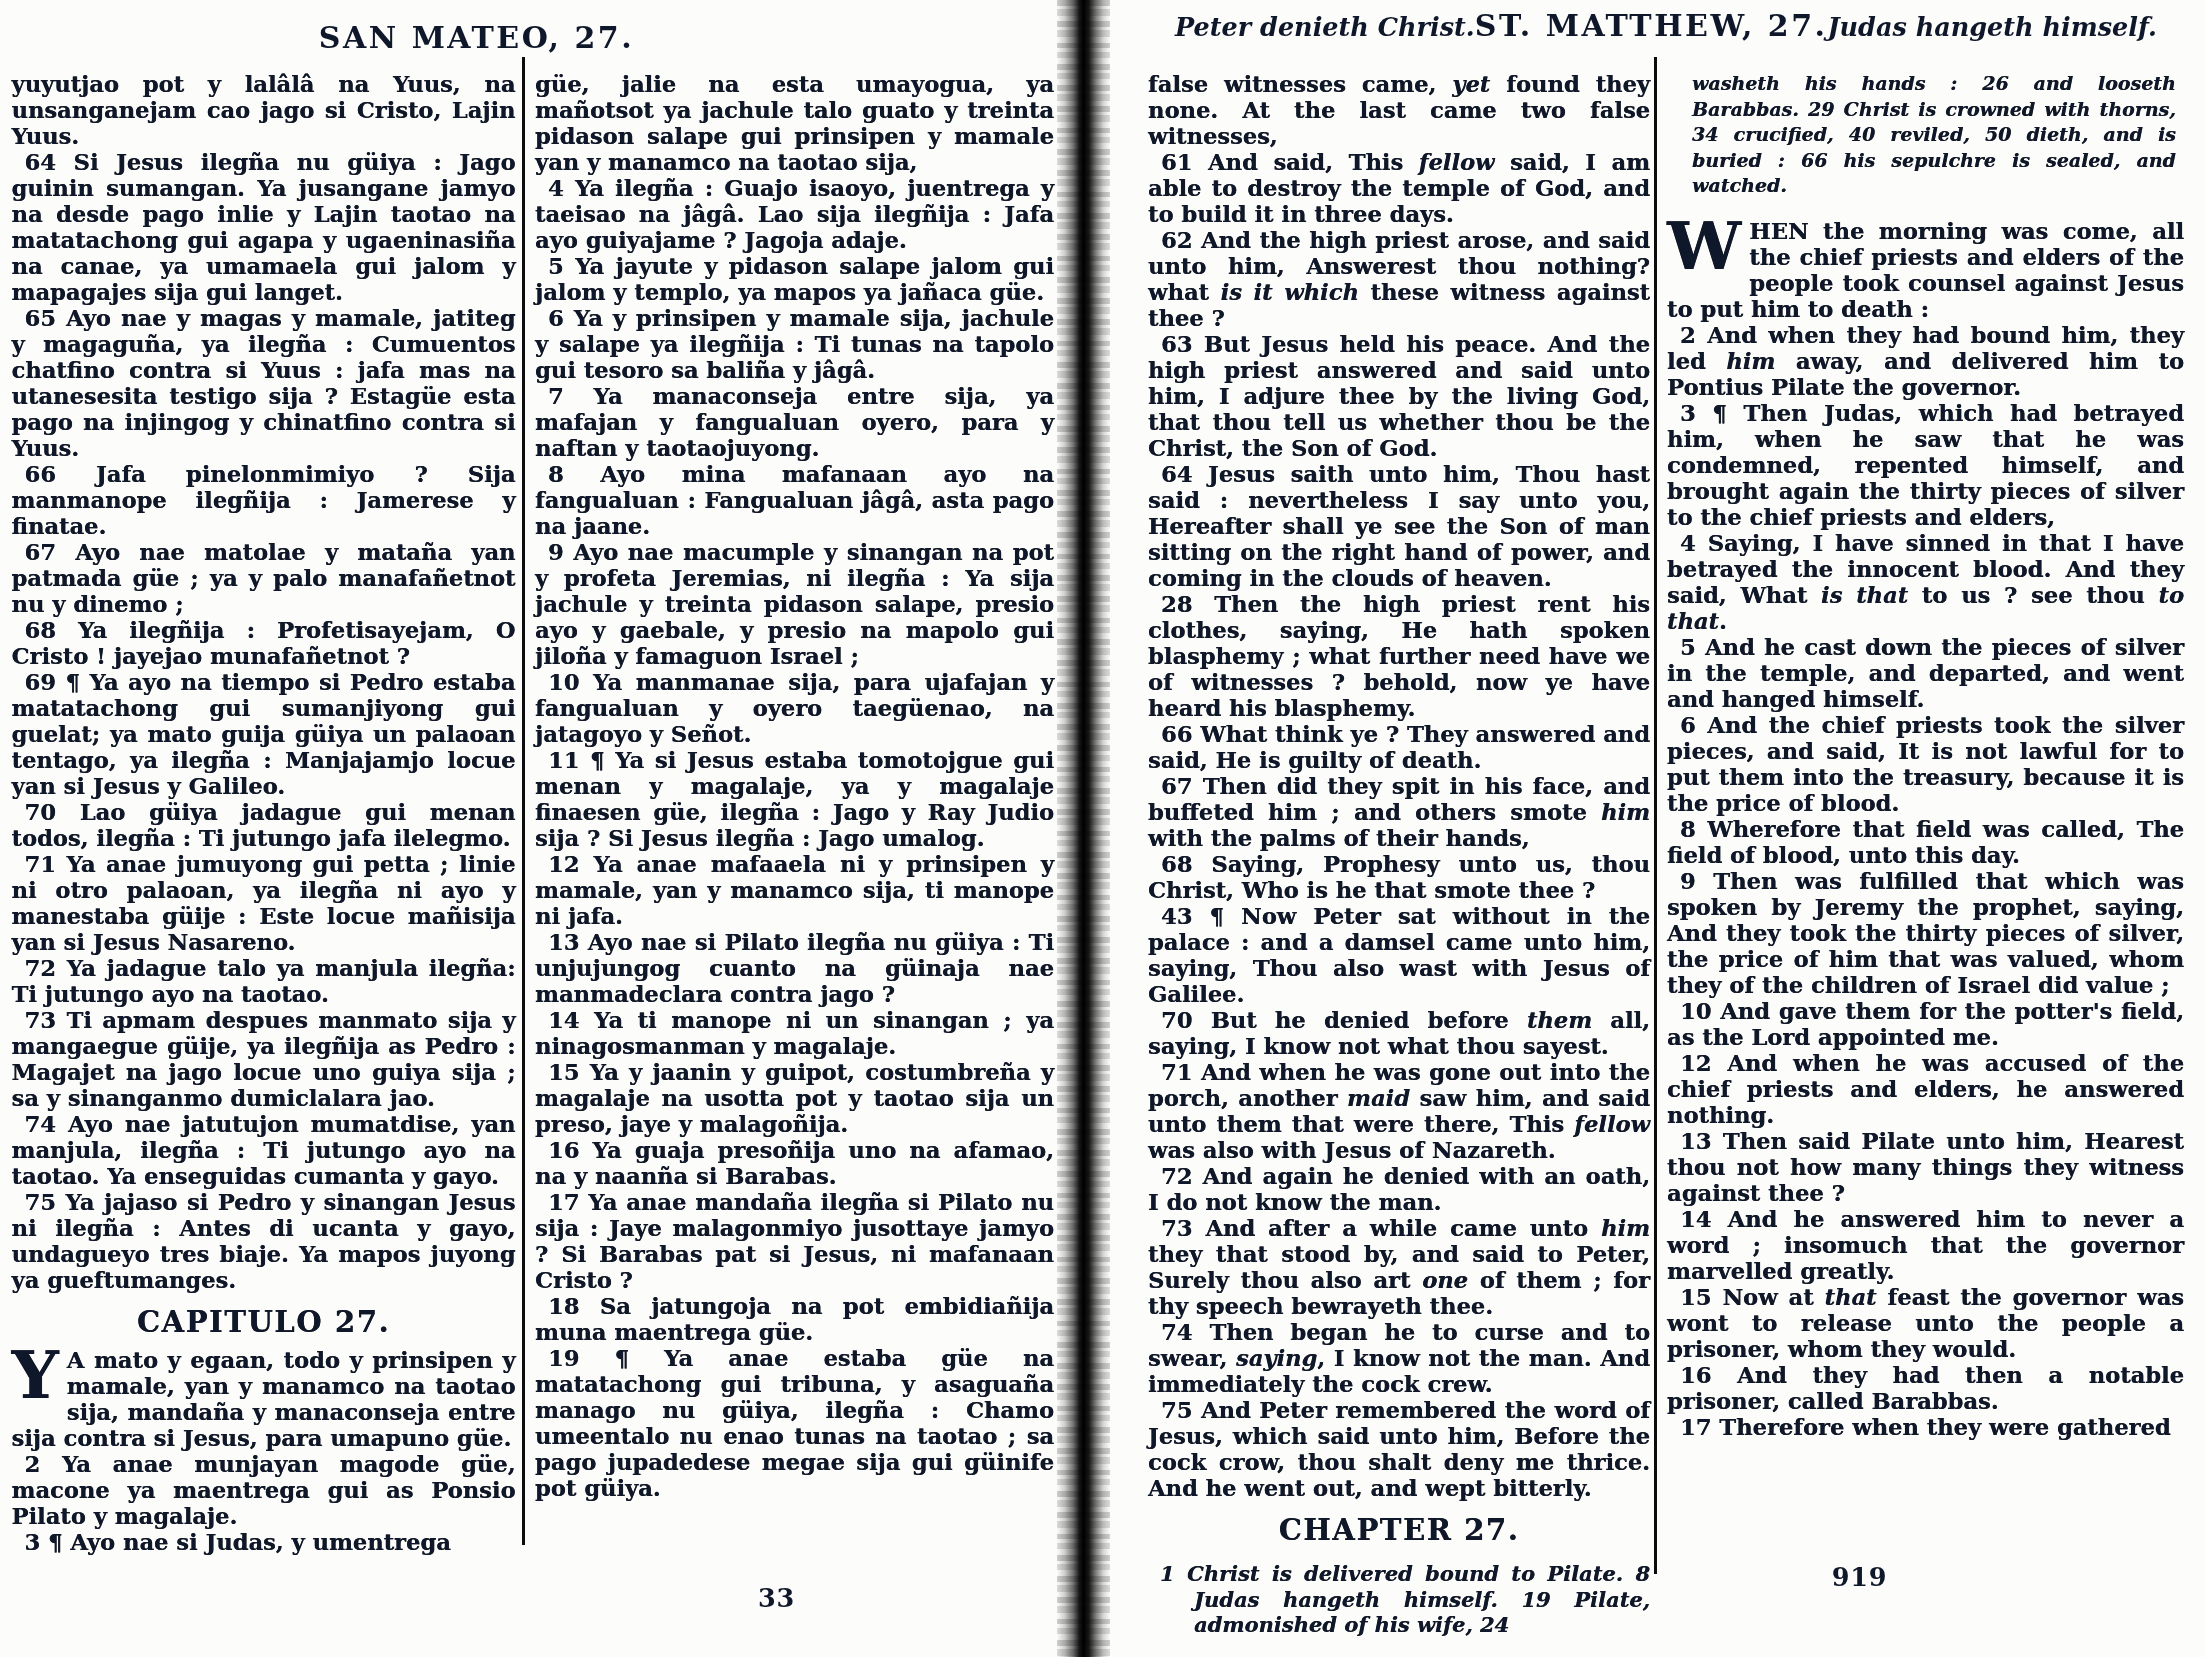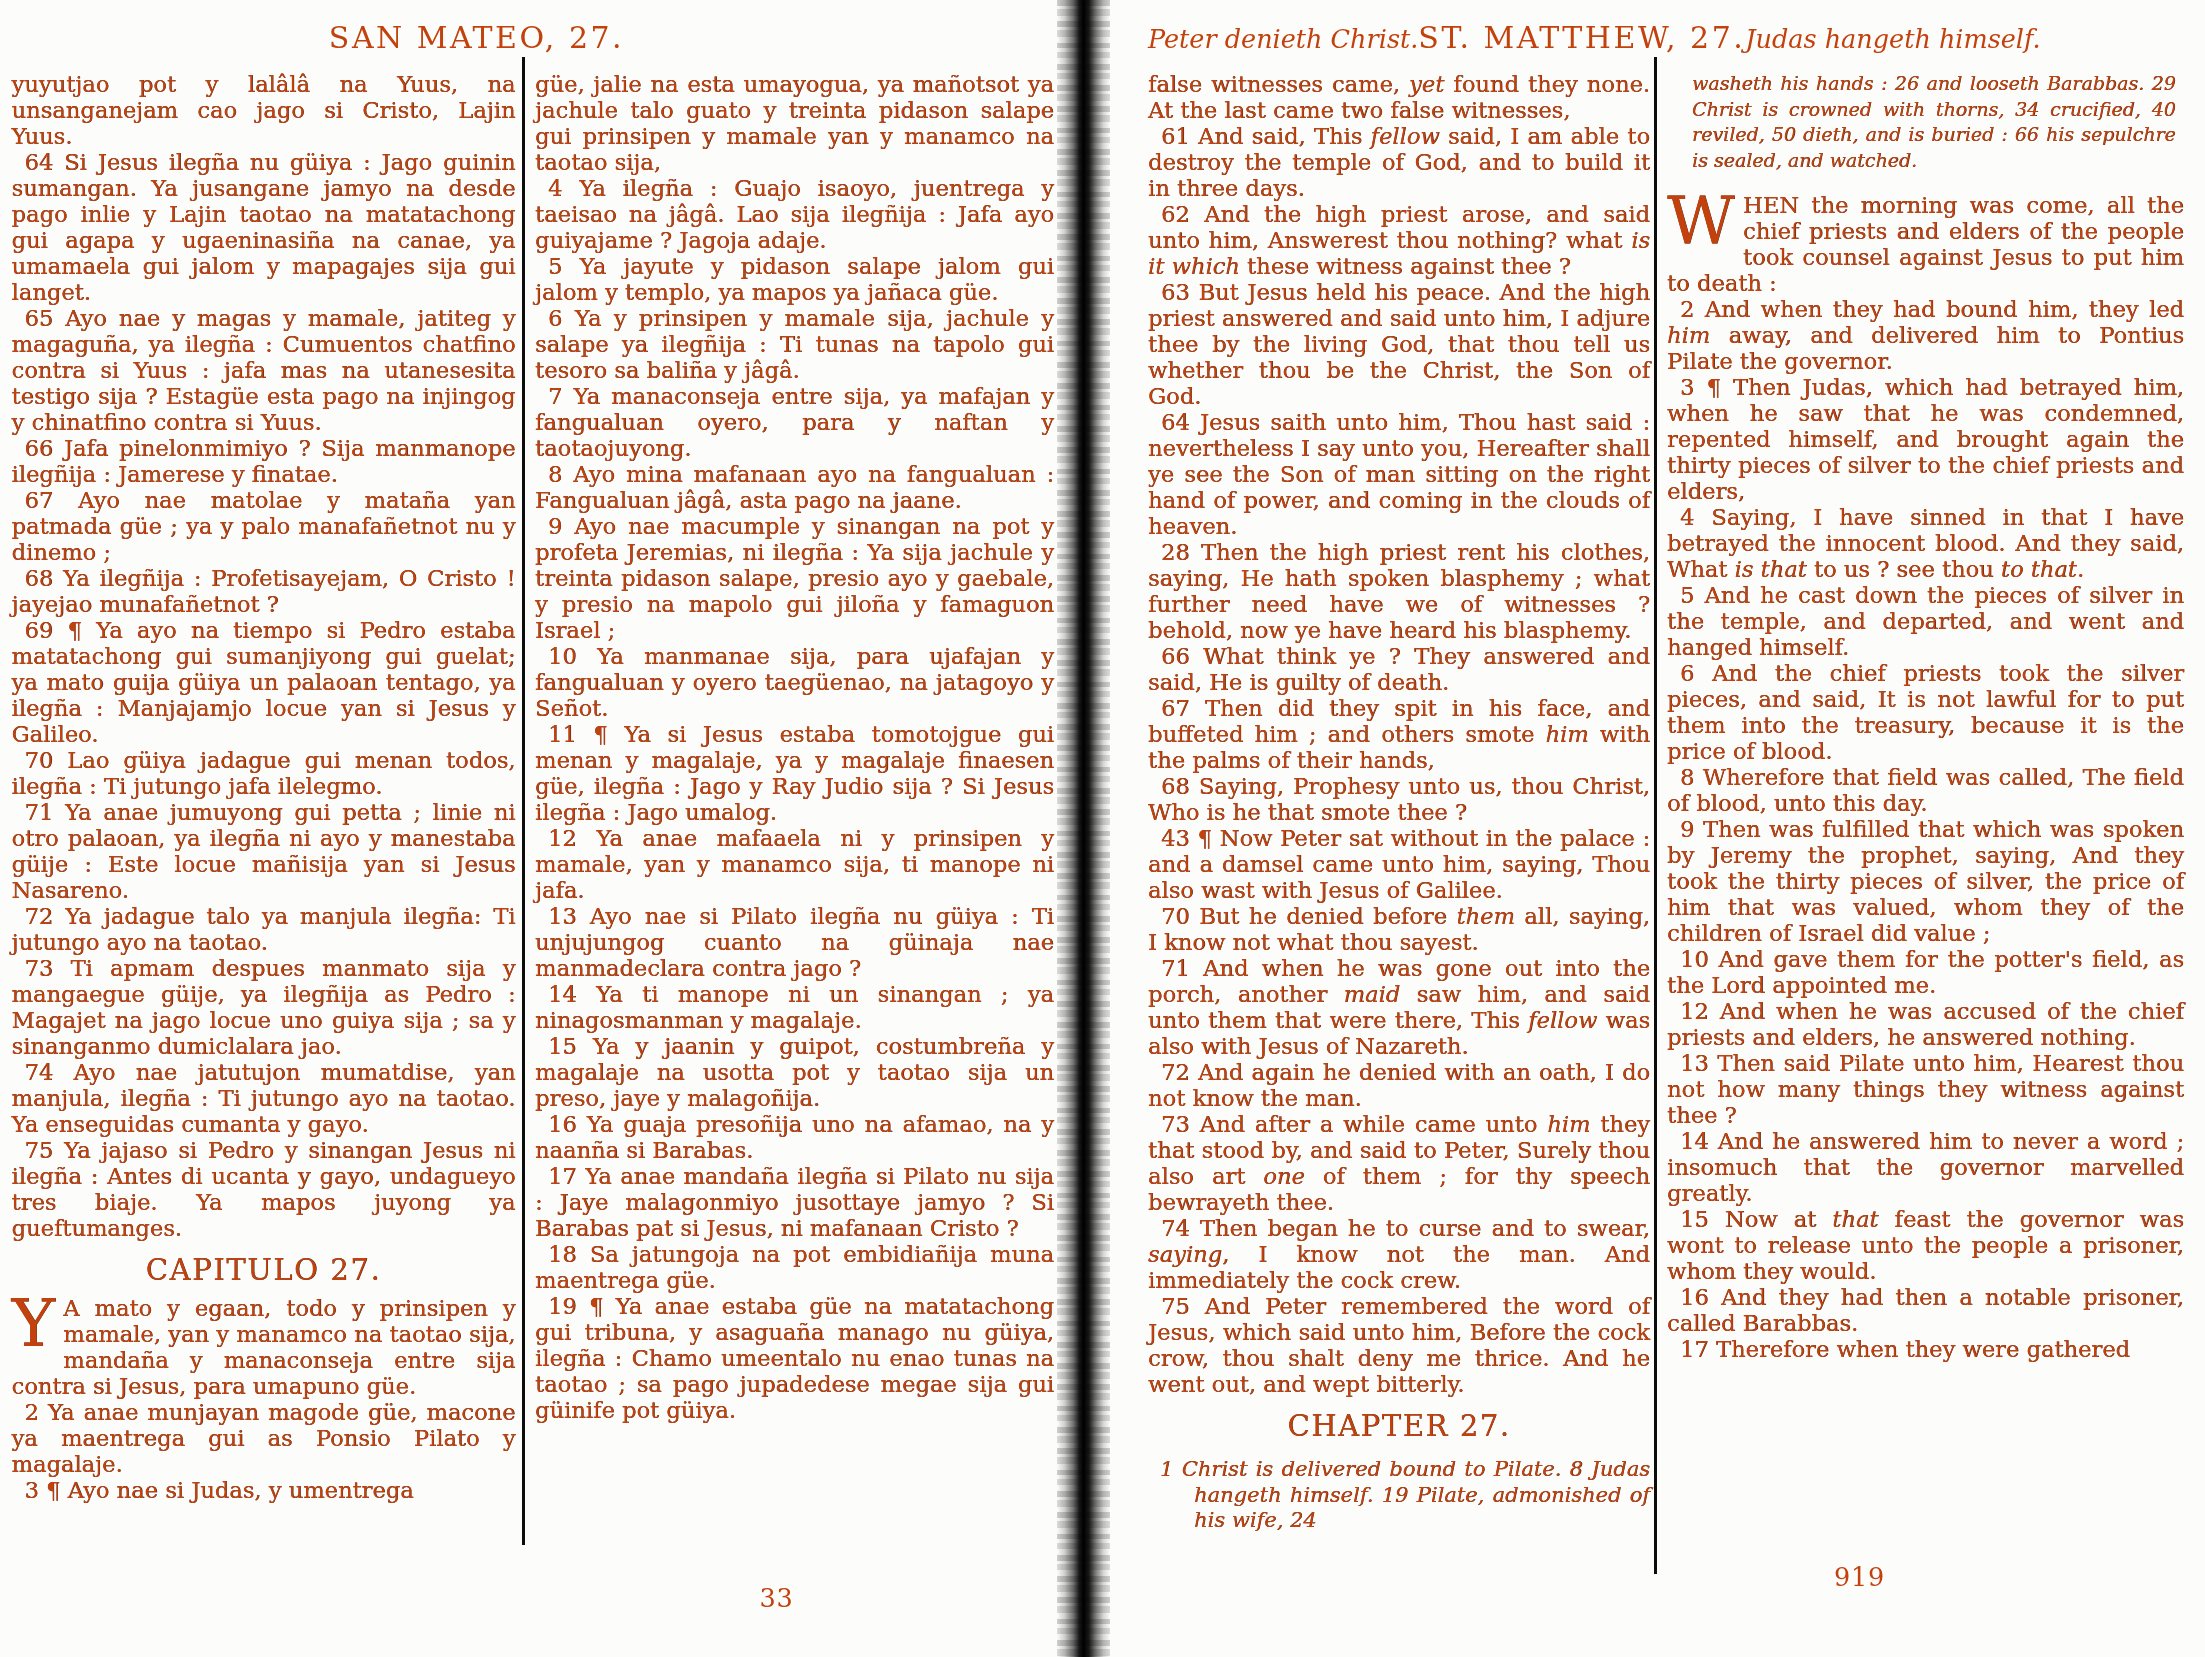--- a/index.html
+++ b/index.html
@@ -8,8 +8,9 @@
     width:2205px;height:1658px;
     background:#fcfcfa;
     font-family:"DejaVu Serif","Liberation Serif",serif;
-    color:#c2410c;
+    color:#0f172a;
     overflow:hidden;
+    font-weight:bold;
   }
   
   .gutter{

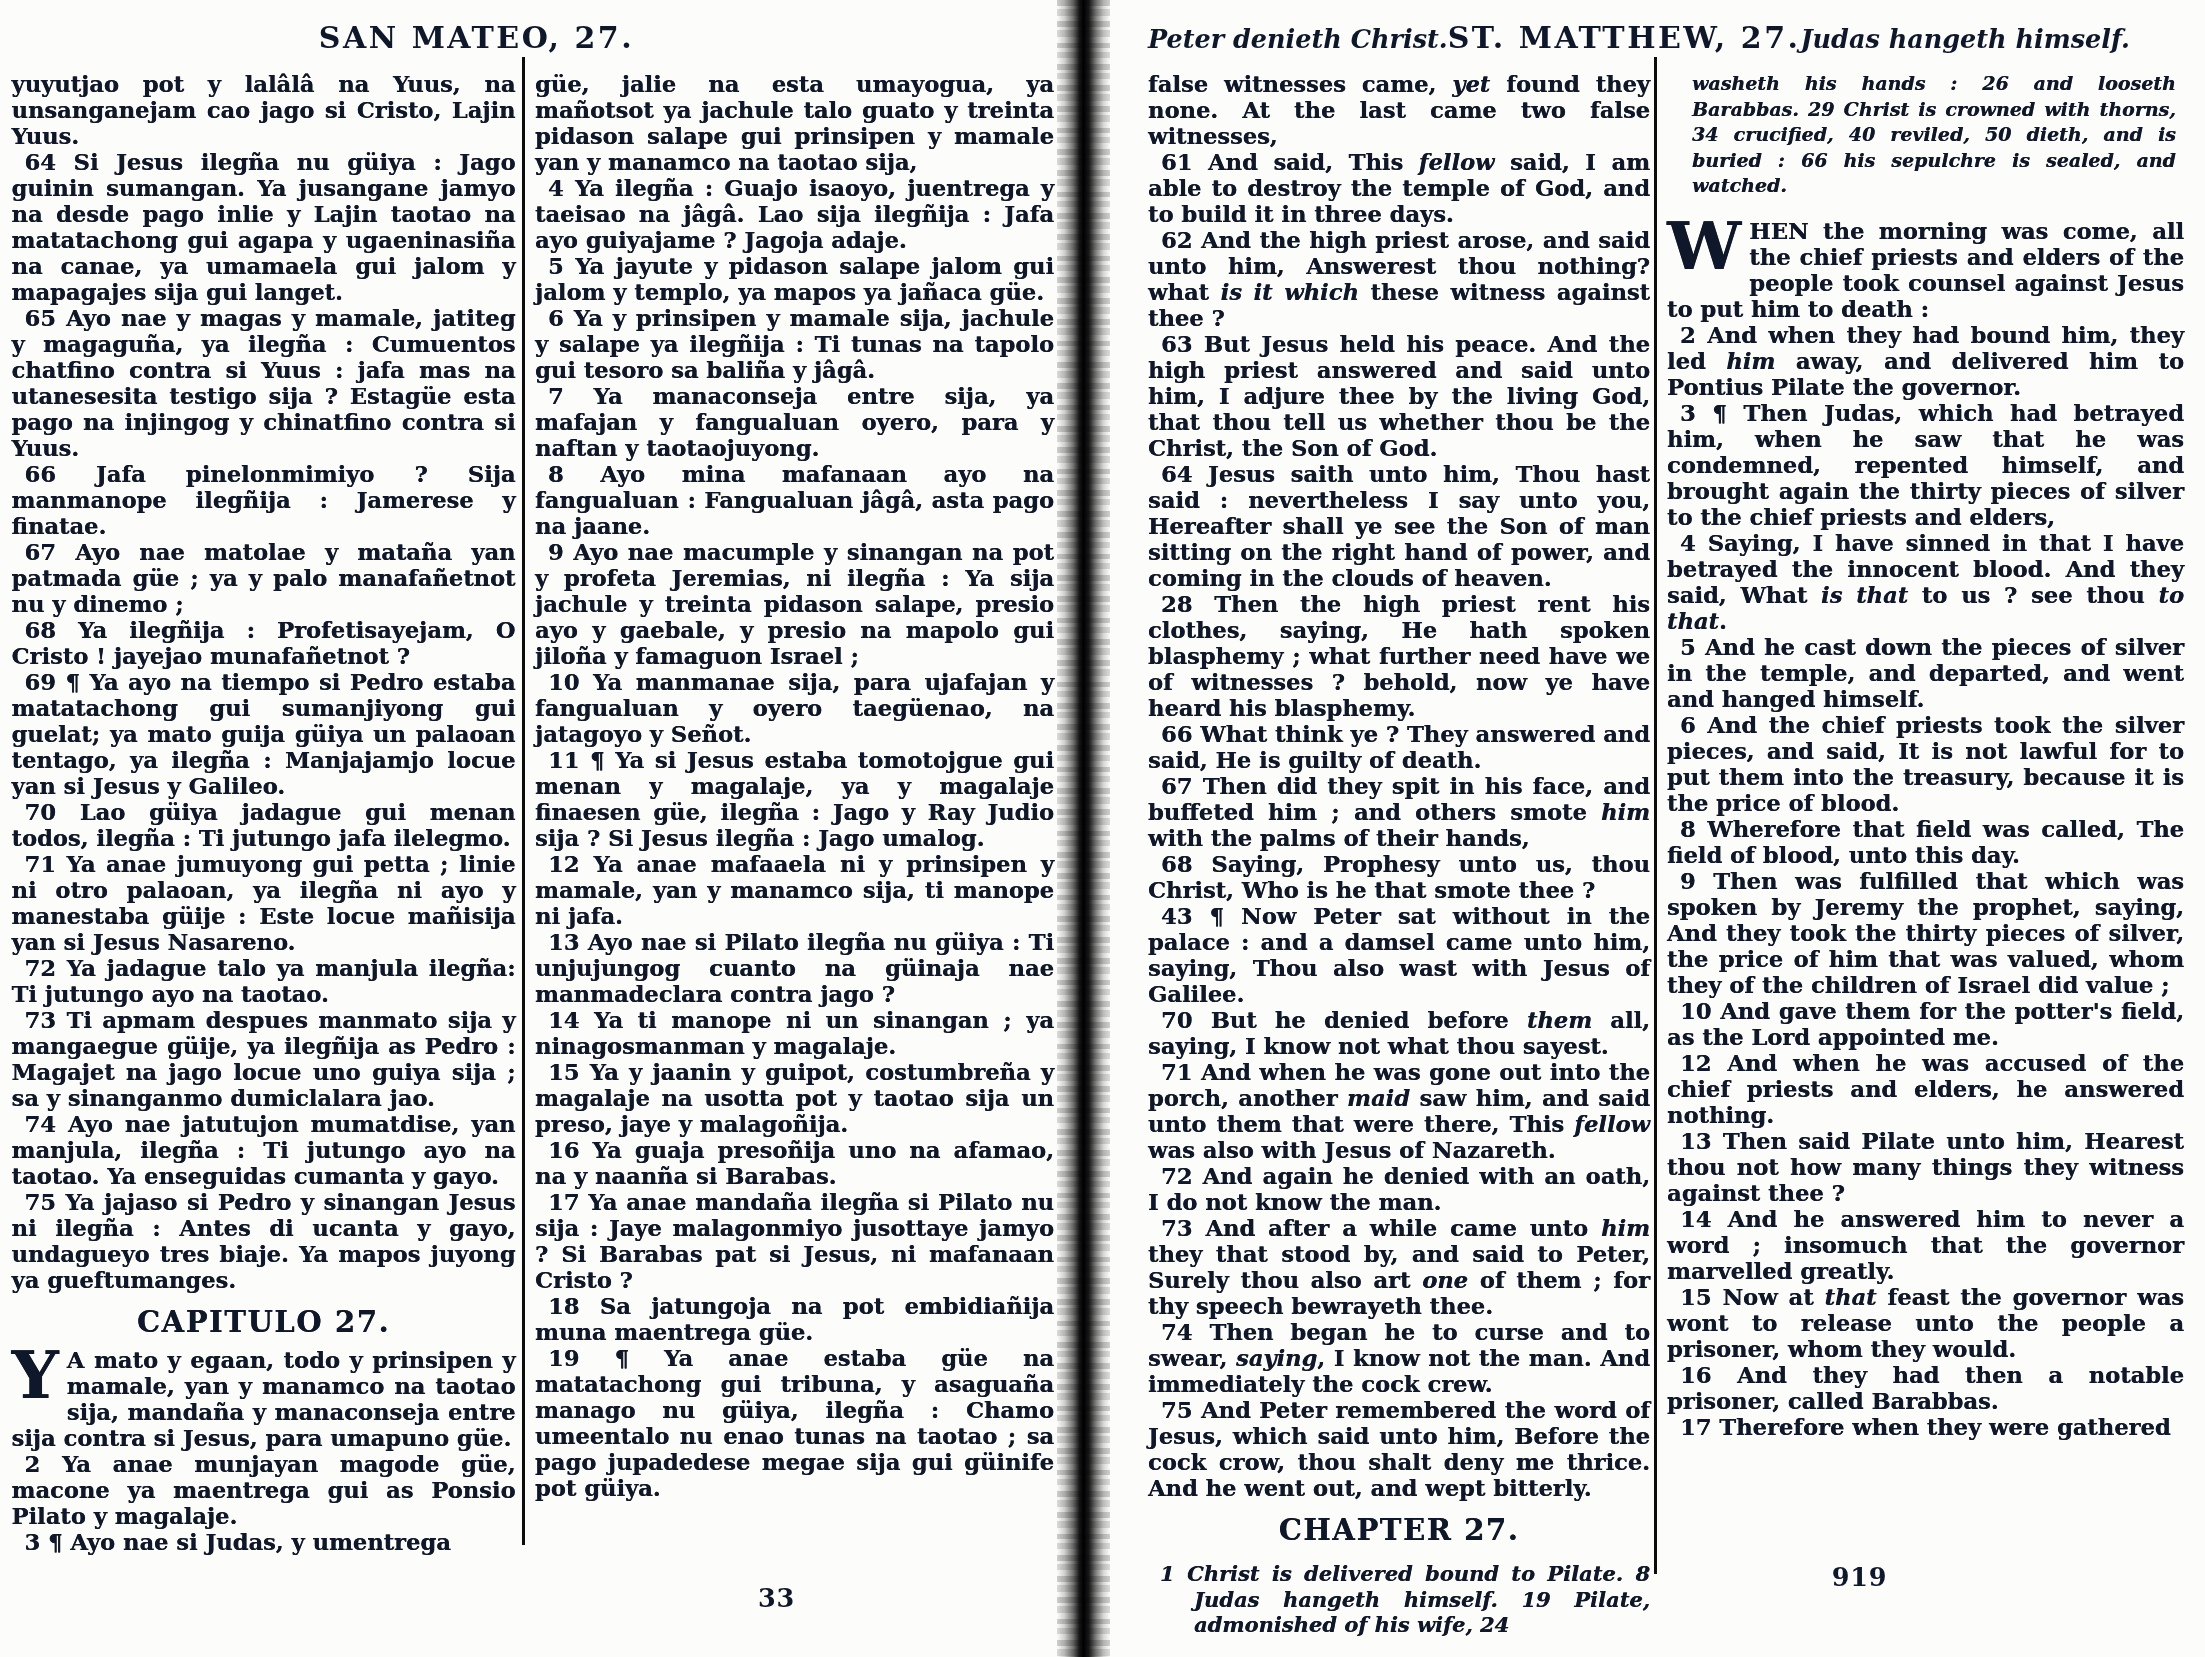--- a/index.html
+++ b/index.html
@@ -40,8 +40,8 @@
     white-space:nowrap;
   }
   .hdr-right{
-    position:absolute;top:20px;left:1148px;width:1036px;
-    display:flex;justify-content:flex-start;align-items:baseline;
+    position:absolute;top:8px;left:1148px;width:1036px;
+    display:flex;justify-content:center;align-items:baseline;
   }
   .hdr-right .run-head{font-style:italic;font-size:25.5px;white-space:nowrap;}
   .hdr-right .book-title{font-size:30px;letter-spacing:2.5px;white-space:nowrap;}

